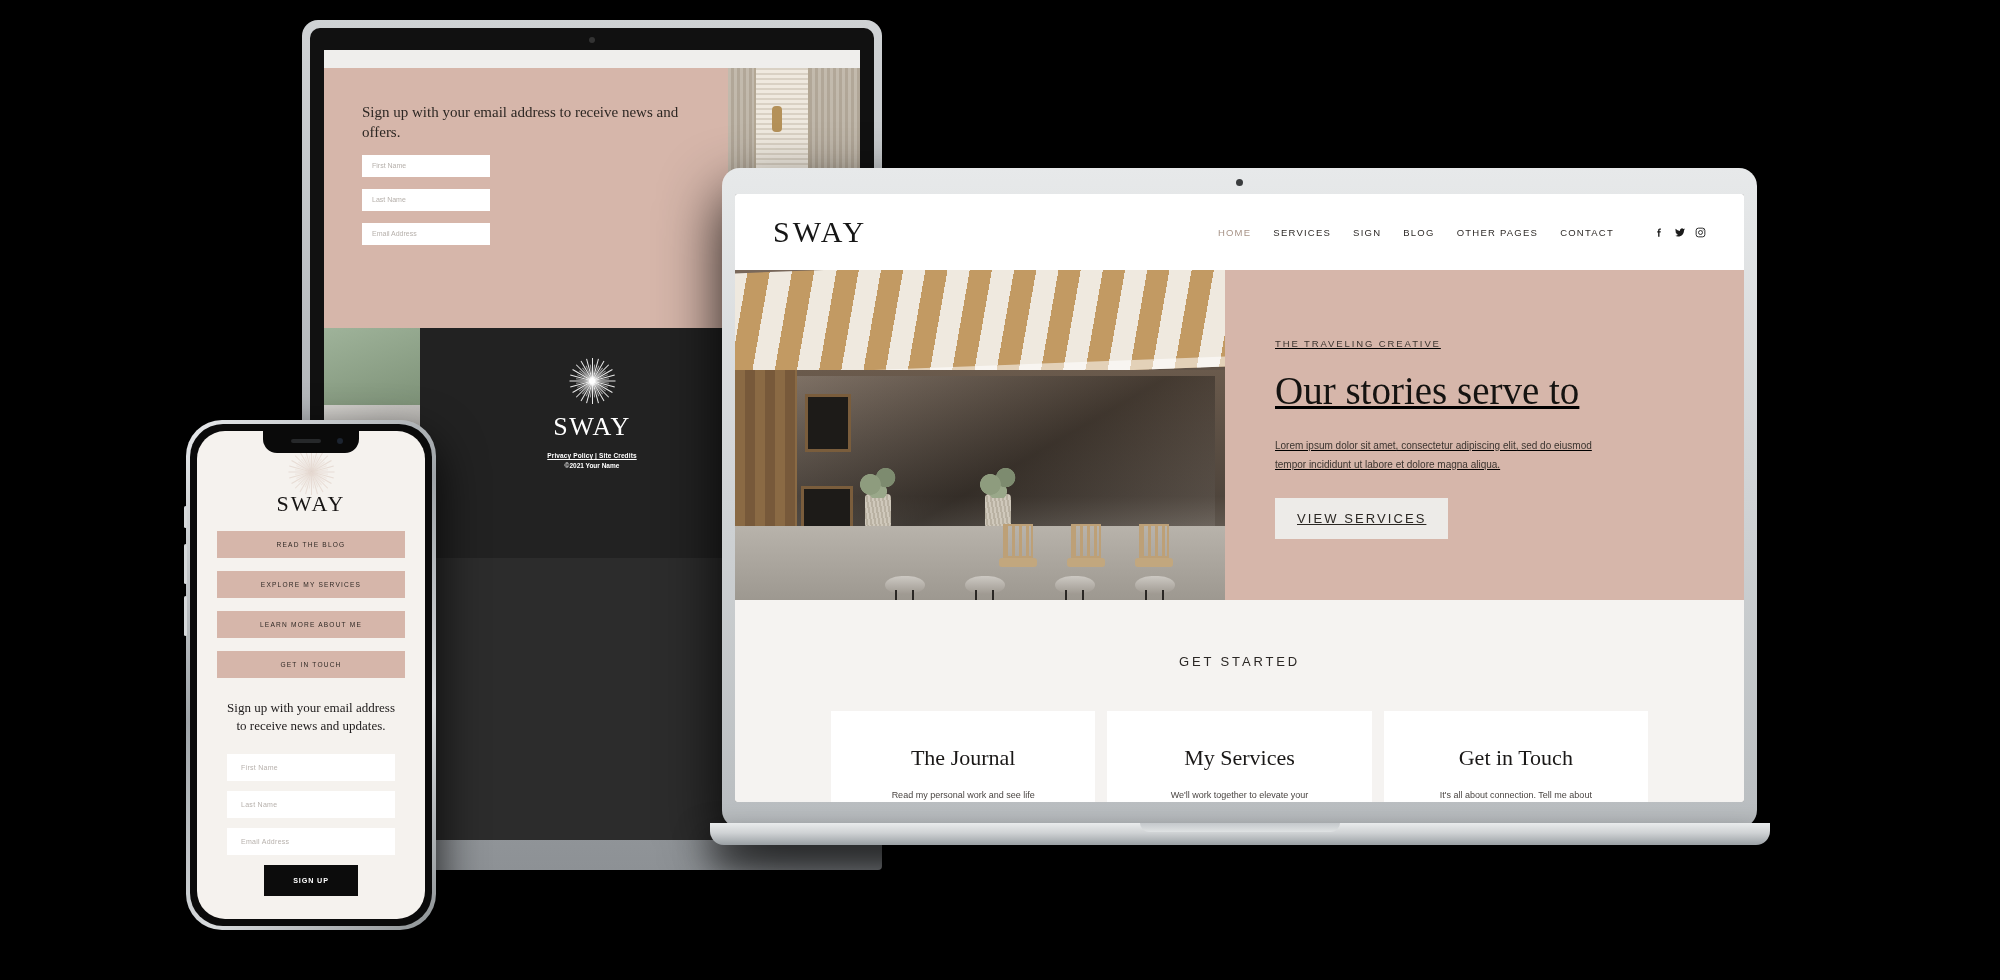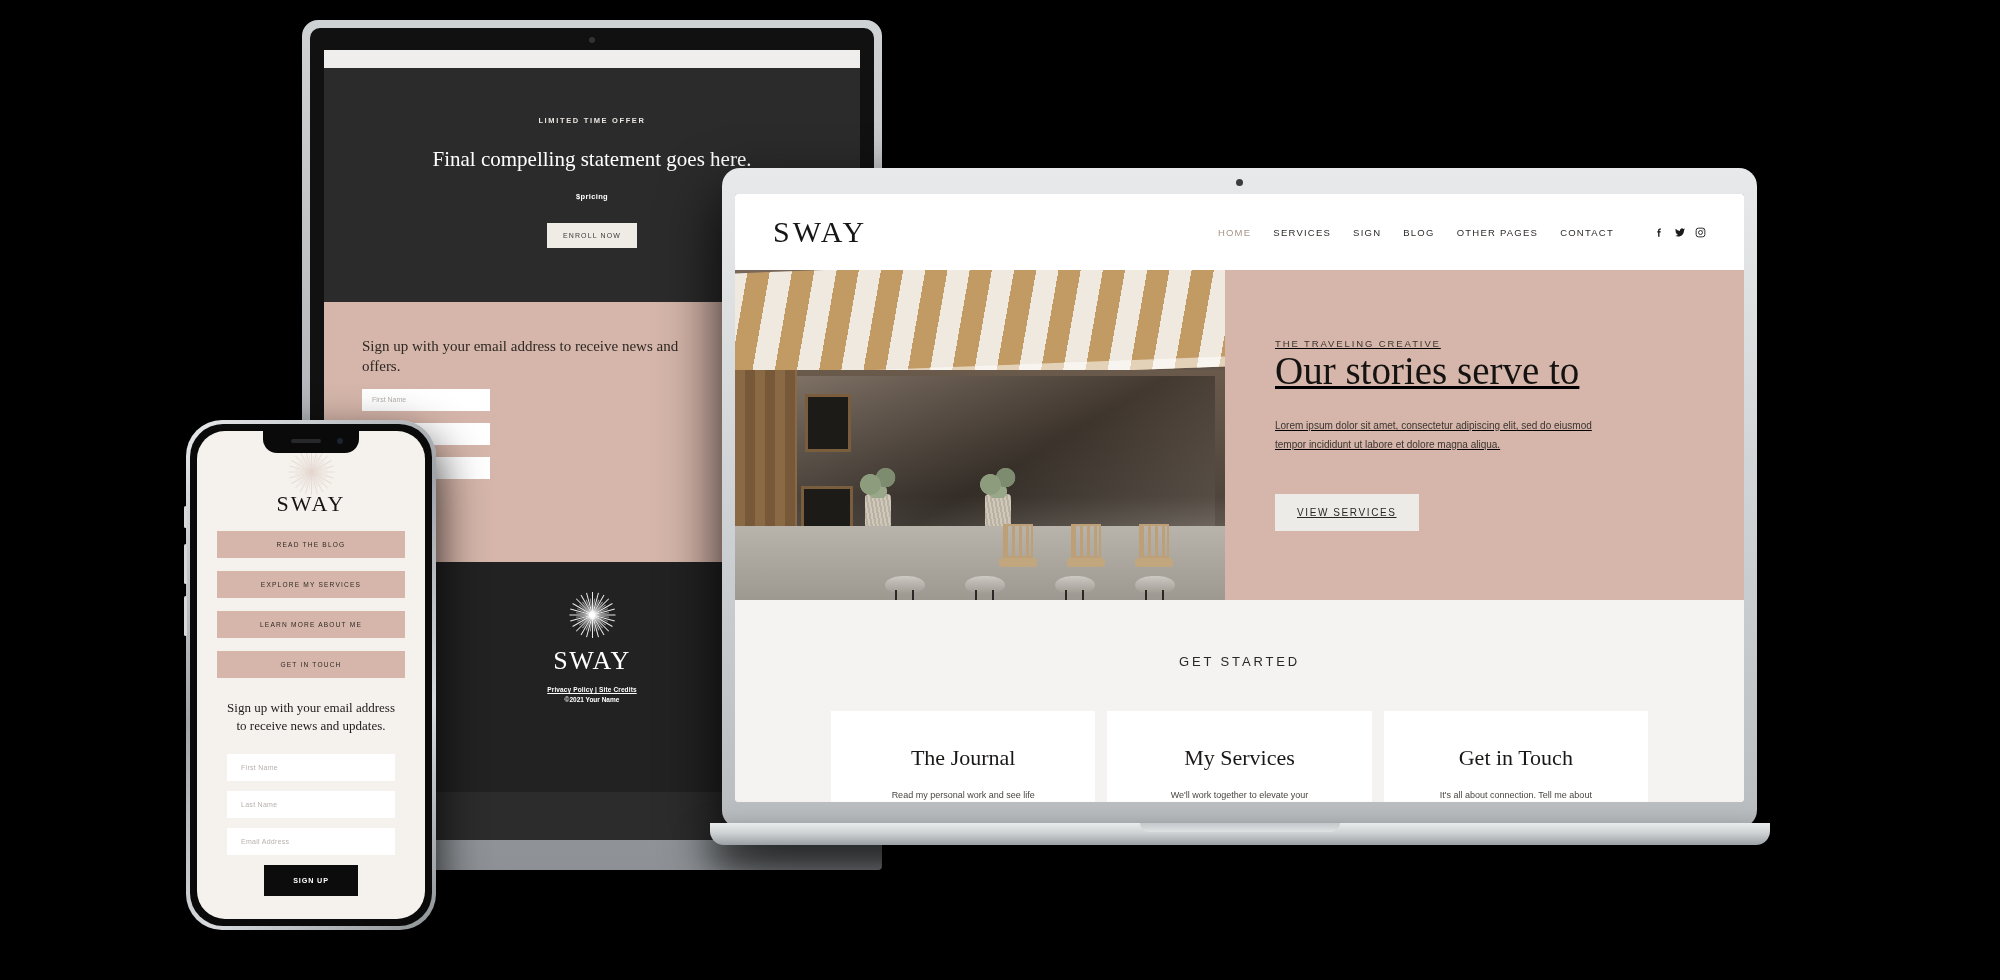--- a/index.html
+++ b/index.html
@@ -239,12 +239,6 @@
       <div class="screen">
         <div class="browserbar"></div>
 
-        <section class="t-cta">
-          <div class="t-kicker">LIMITED TIME OFFER</div>
-          <div class="t-head serif">Final compelling statement goes here.</div>
-          <div class="t-price">$pricing</div>
-          <div class="t-btn">ENROLL NOW</div>
-        </section>
 
         <section class="t-signup">
           <div class="t-signup-left">

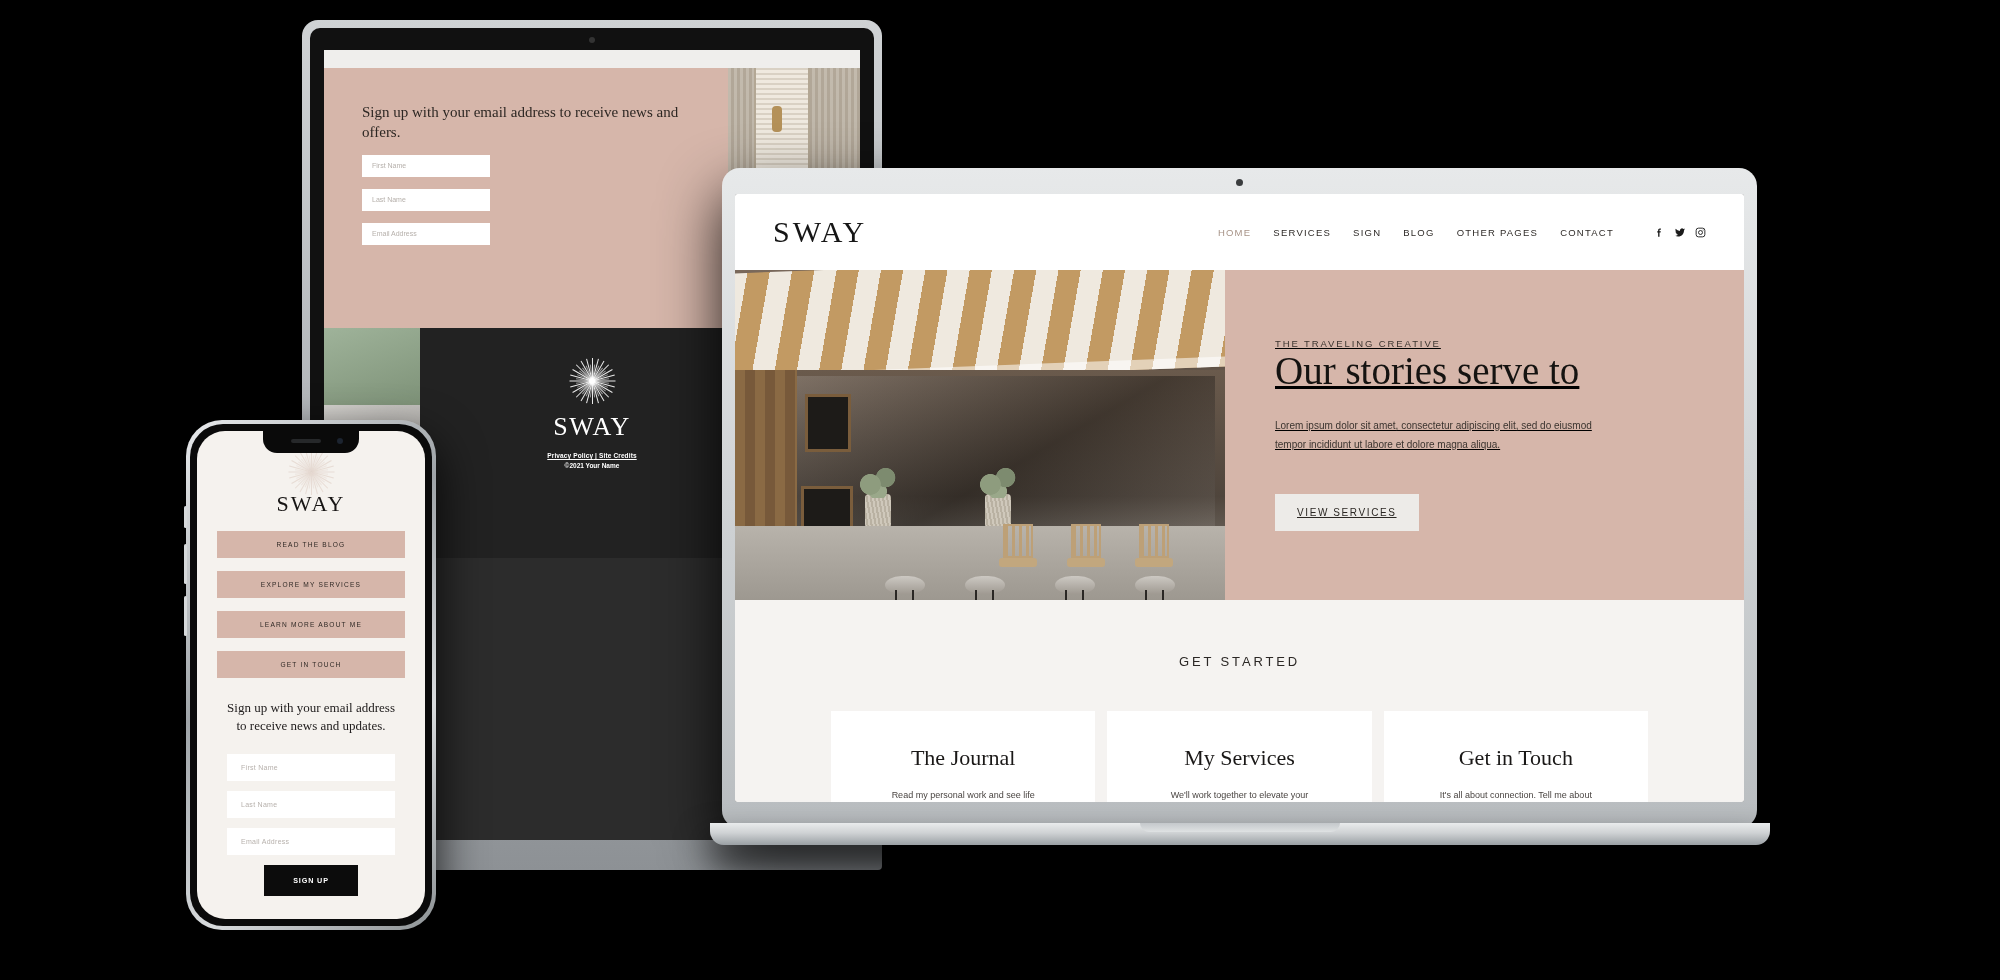--- a/index.html
+++ b/index.html
@@ -177,7 +177,7 @@
   .c1{left:262px;} .c2{left:330px;} .c3{left:398px;}
   .hero-copy { flex: 1 1 auto; background:#d6b6aa; padding: 68px 50px 0; color:#24201d; }
   .hero-kicker { font-size: 9.5px; letter-spacing:.2em; color:#3b342f; }
-  .hero-h1 { font-size: 39px; line-height: 1.15; font-weight:400; color:#151311; }
+  .hero-h1 { font-size: 39px; line-height: 1.15; margin-top: 20px; font-weight:400; color:#151311; }
   .hero-p { font-size: 10px; line-height: 1.9; margin-top: 22px; color:#3b342f; max-width: 345px; }
   .hero-btn { display:inline-block; margin-top: 40px; background:#edebe8; color:#2b2723;
     font-size: 10px; letter-spacing:.16em; padding: 13px 22px; }

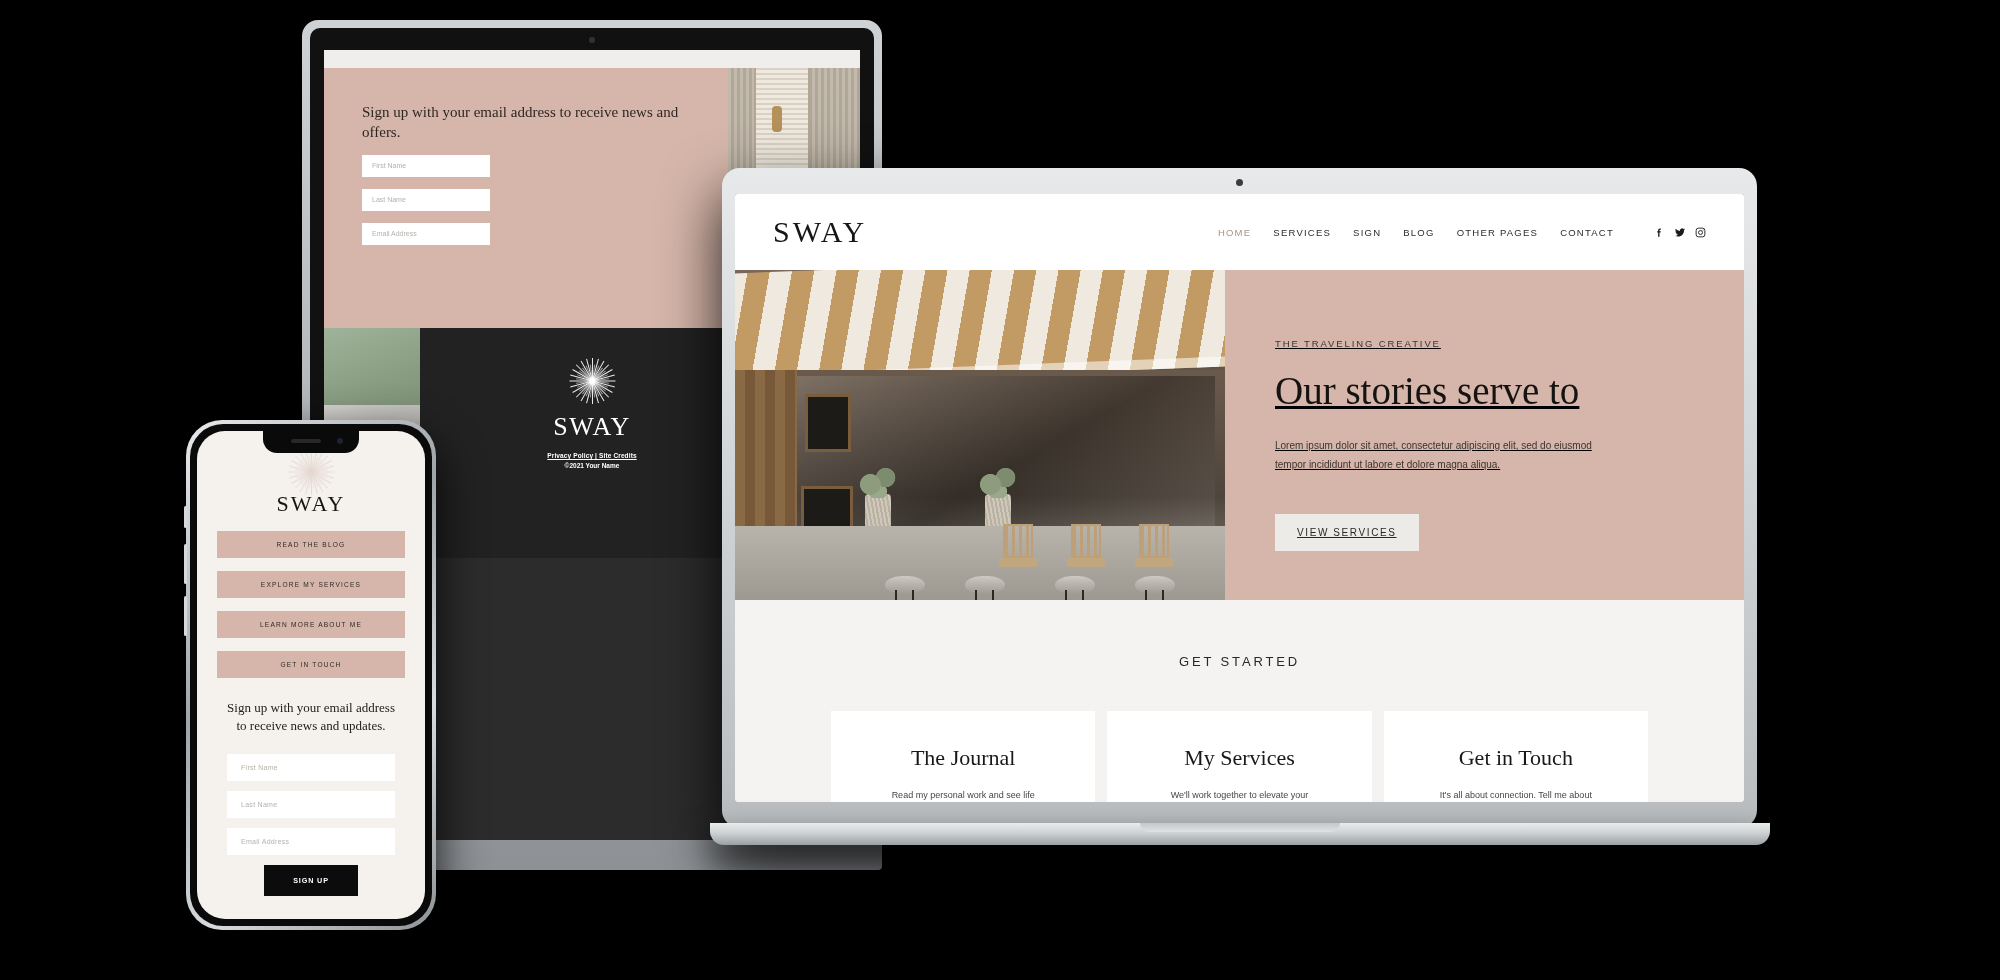--- a/index.html
+++ b/index.html
@@ -179,8 +179,8 @@
   .hero-kicker { font-size: 9.5px; letter-spacing:.2em; color:#3b342f; }
   .hero-h1 { font-size: 39px; line-height: 1.15; margin-top: 20px; font-weight:400; color:#151311; }
   .hero-p { font-size: 10px; line-height: 1.9; margin-top: 22px; color:#3b342f; max-width: 345px; }
-  .hero-btn { display:inline-block; margin-top: 40px; background:#edebe8; color:#2b2723;
-    font-size: 10px; letter-spacing:.16em; padding: 13px 22px; }
+  .hero-btn { display:inline-block; margin-top: 24px; background:#edebe8; color:#2b2723;
+    font-size: 13px; letter-spacing:.16em; padding: 13px 22px; }
 
   
   .gs { background:#f5f3f1; padding-top: 54px; text-align:center; }

